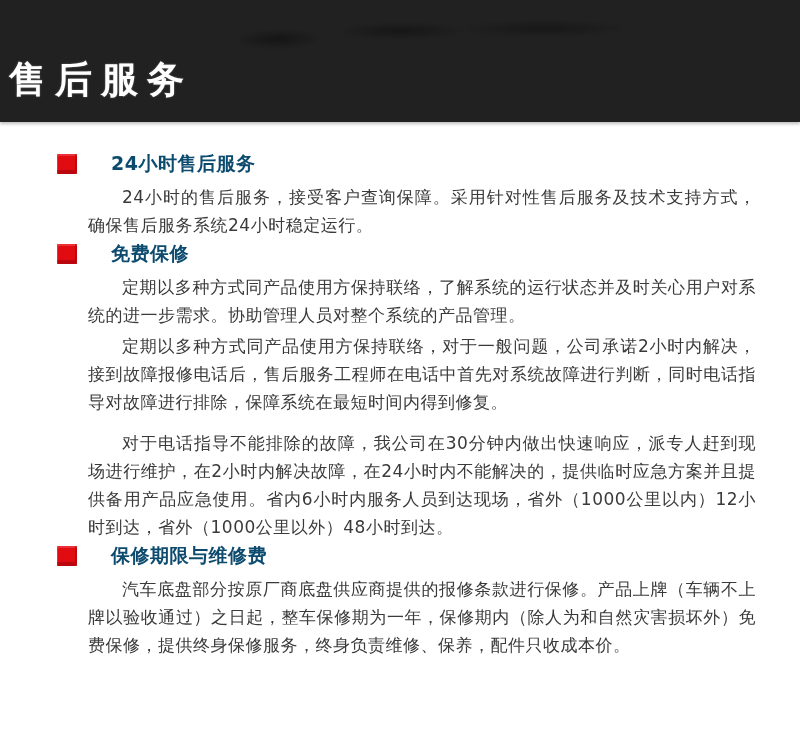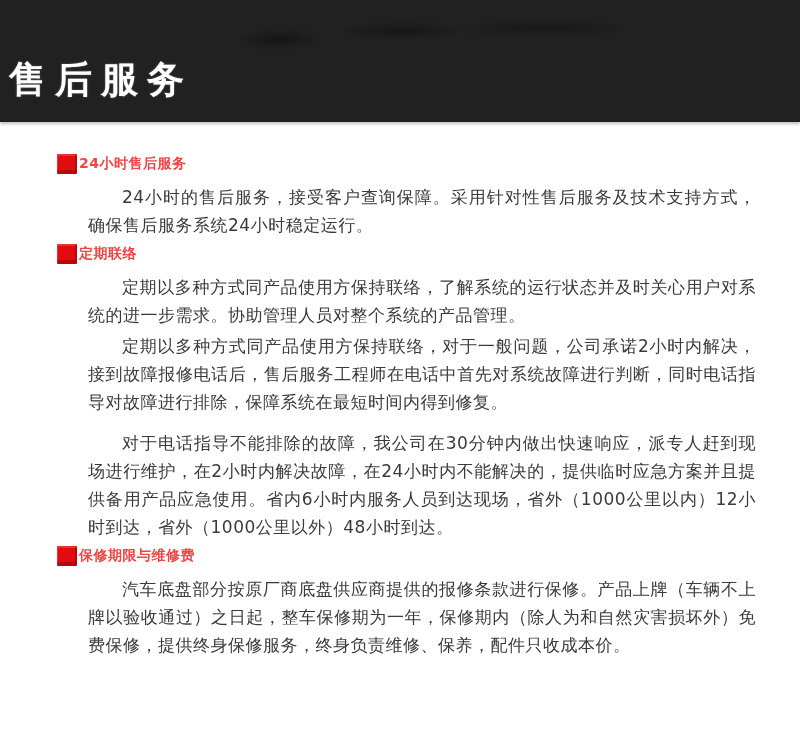--- a/index.html
+++ b/index.html
@@ -71,10 +71,10 @@
     flex: 0 0 auto;
   }
   .heading {
-    margin-left: 2px;
-    font-size: 14px;
+    margin-left: 34px;
+    font-size: 19px;
     font-weight: bold;
-    color: #ef4444;
+    color: #0c4a6e;
     letter-spacing: 0.5px;
     white-space: nowrap;
   }

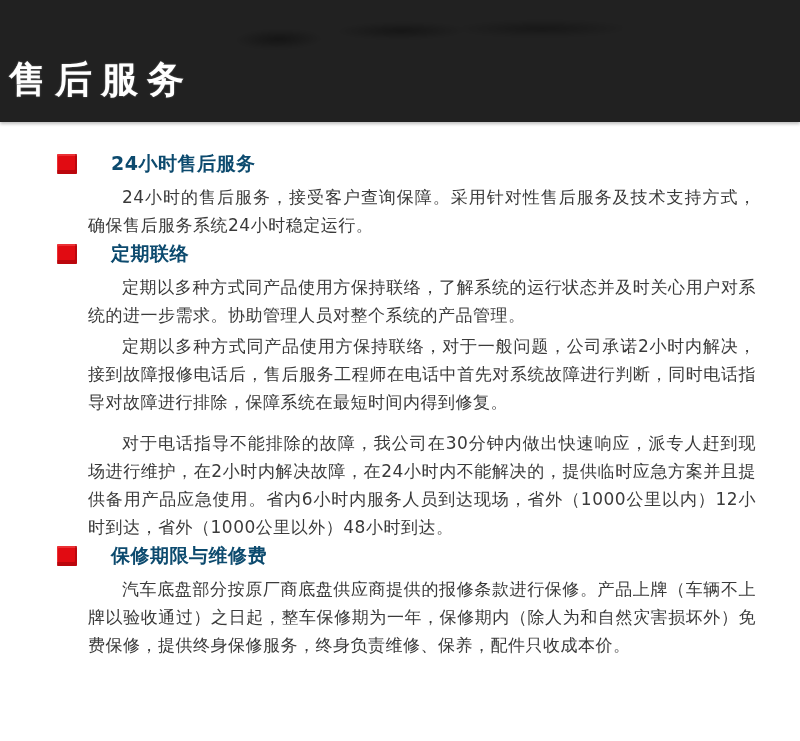--- a/index.html
+++ b/index.html
@@ -113,7 +113,7 @@
     <div class="section">
       <div class="heading-row">
         <span class="bullet"></span>
-        <span class="heading">定期联络</span>
+        <span class="heading">免费保修</span>
       </div>
       <p class="para">定期以多种方式同产品使用方保持联络，了解系统的运行状态并及时关心用户对系统的进一步需求。协助管理人员对整个系统的产品管理。</p>
     </div>

